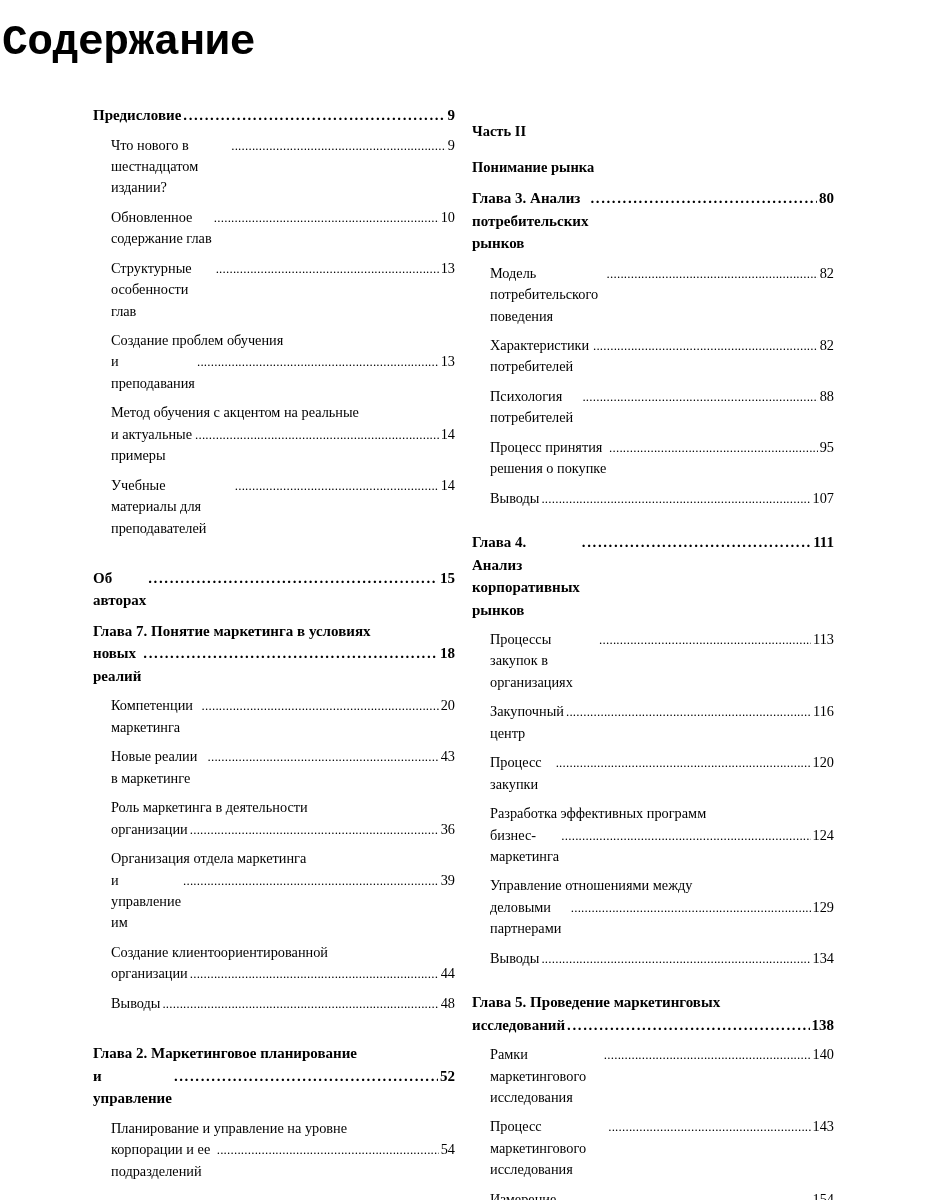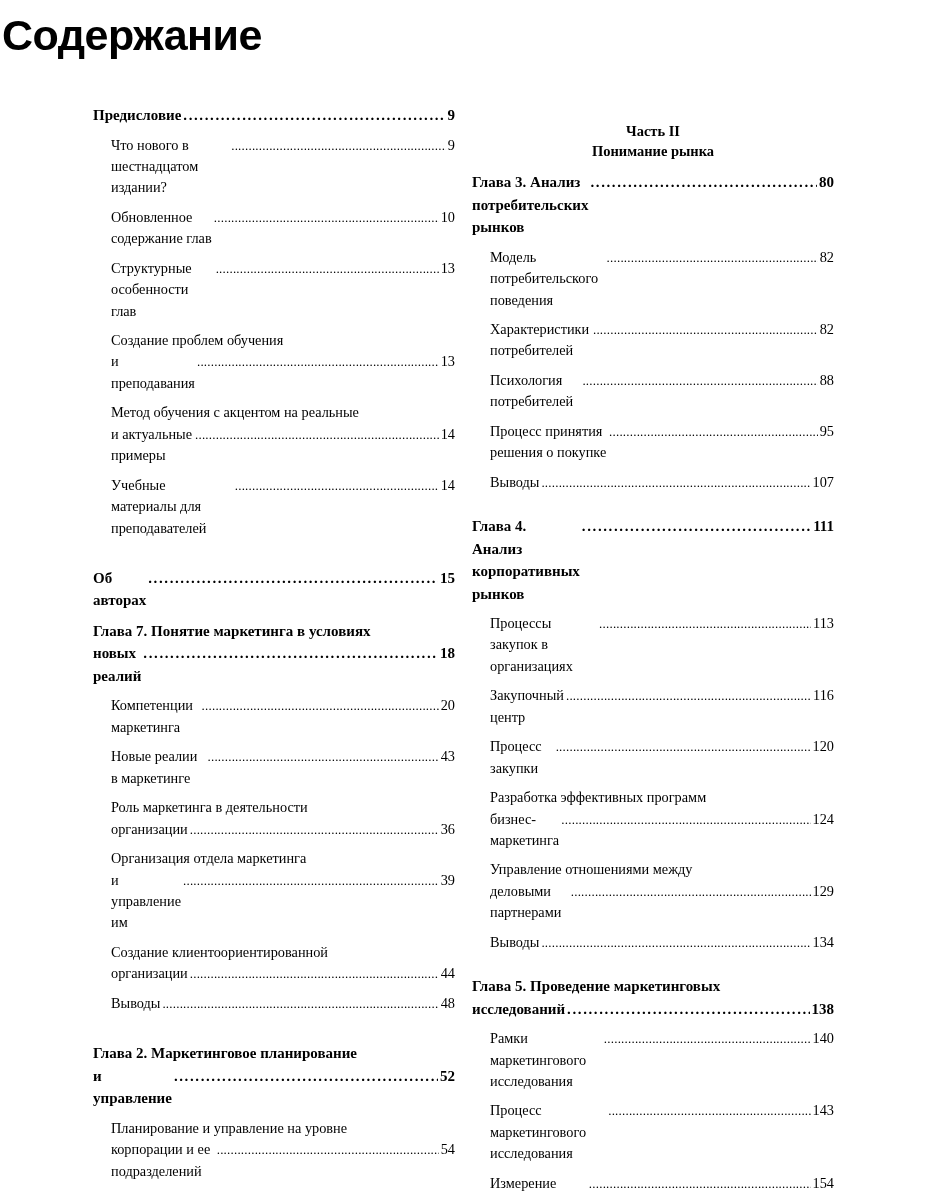--- a/index.html
+++ b/index.html
@@ -31,12 +31,12 @@
   .col-right { left: 472px; }
 
   .doc-title {
-    font-family: Liberation Sans, sans-serif;
+    font-family: Liberation Mono, monospace;
     font-weight: bold;
     font-size: 43px;
     line-height: 1.05;
     letter-spacing: -0.5px;
-    margin: 4px 0 0 2px;
+    margin: 11px 0 0 2px;
     padding-top: 9px;
   }
 

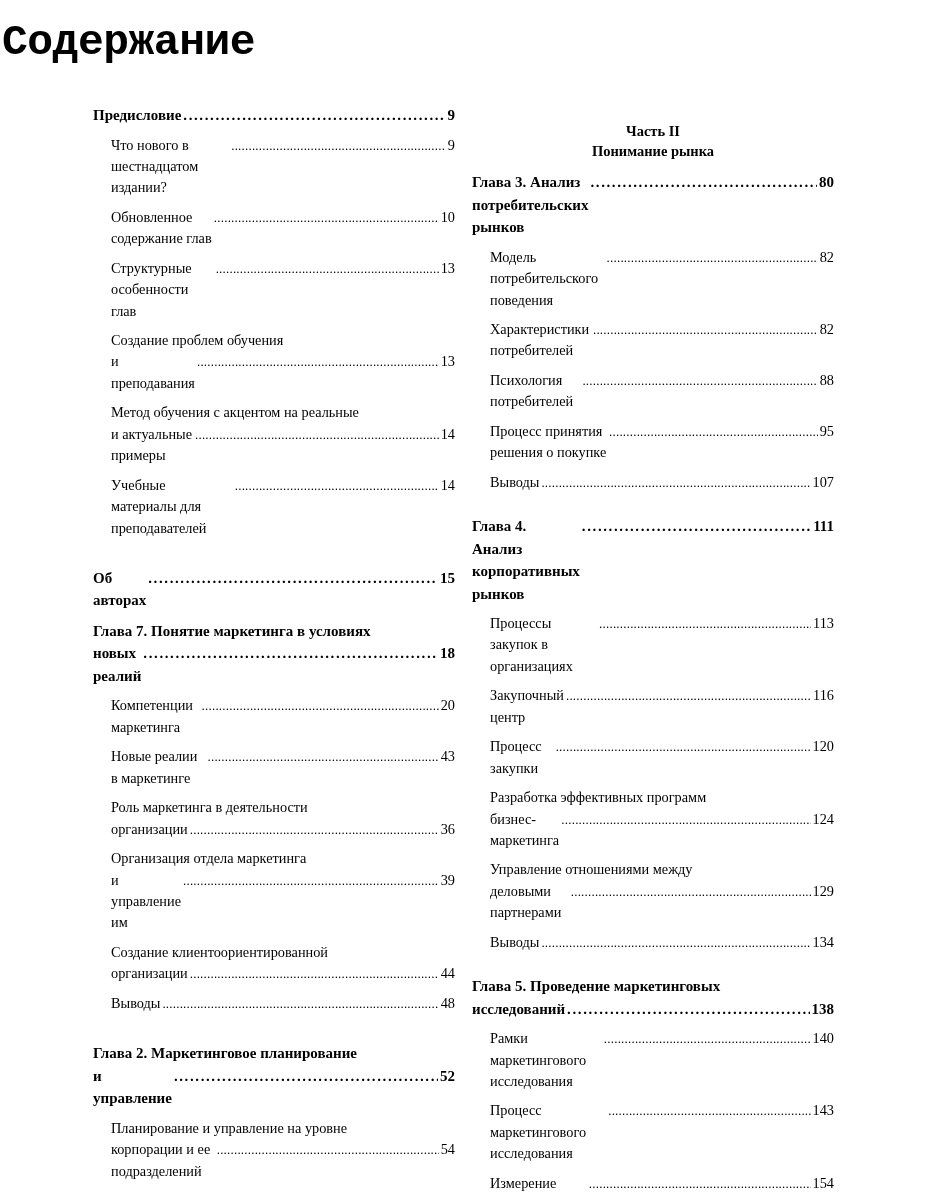--- a/index.html
+++ b/index.html
@@ -41,7 +41,6 @@
   }
 
   .part-head {
-    text-align: center;
     font-weight: bold;
     font-size: 14.5px;
     line-height: 1.35;

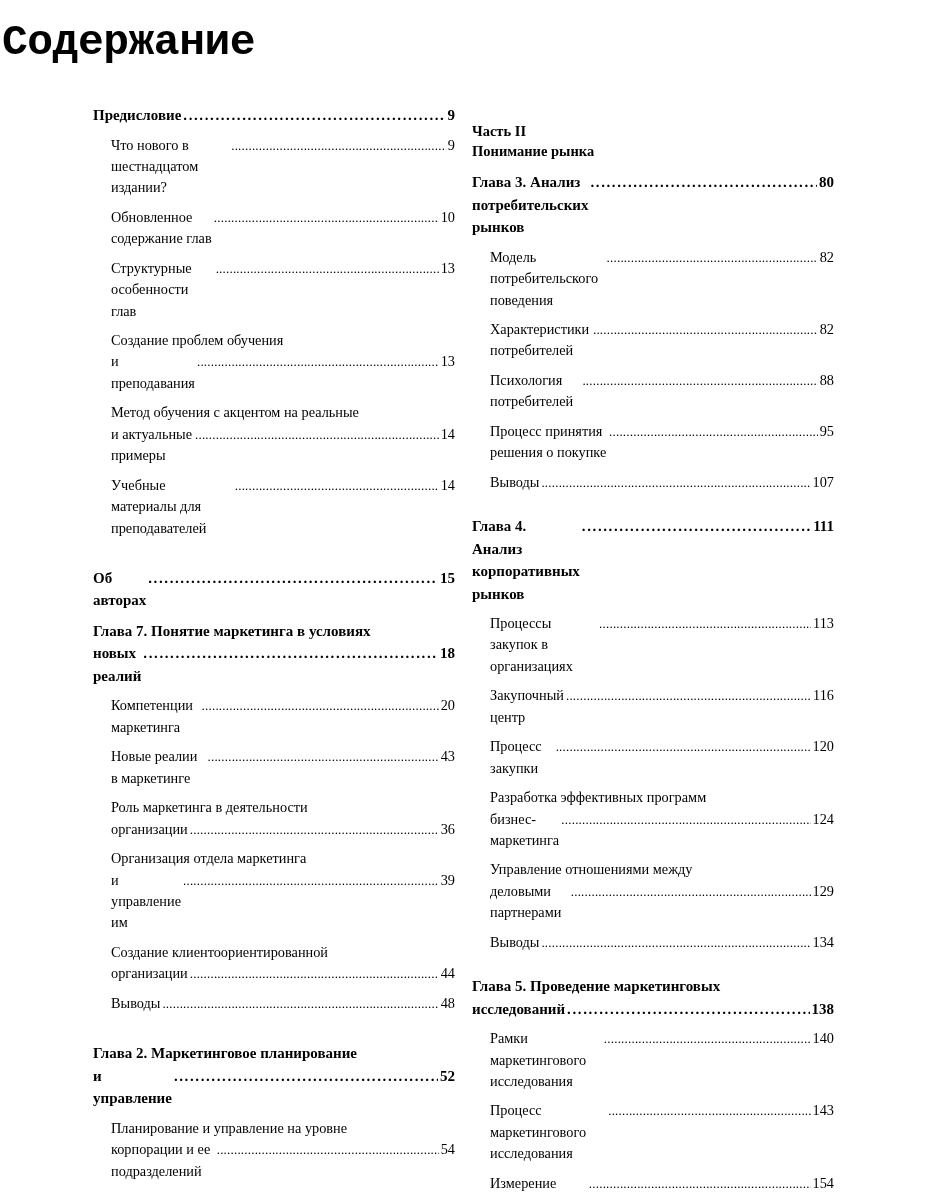--- a/index.html
+++ b/index.html
@@ -47,7 +47,7 @@
     margin: 26px 0 10px 0;
   }
   .part-head .pt-num { display: block; }
-  .part-head .pt-name { display: block; }
+  .part-head .pt-name { display: block; margin-top: 16px; }
 
   
   .entry {

